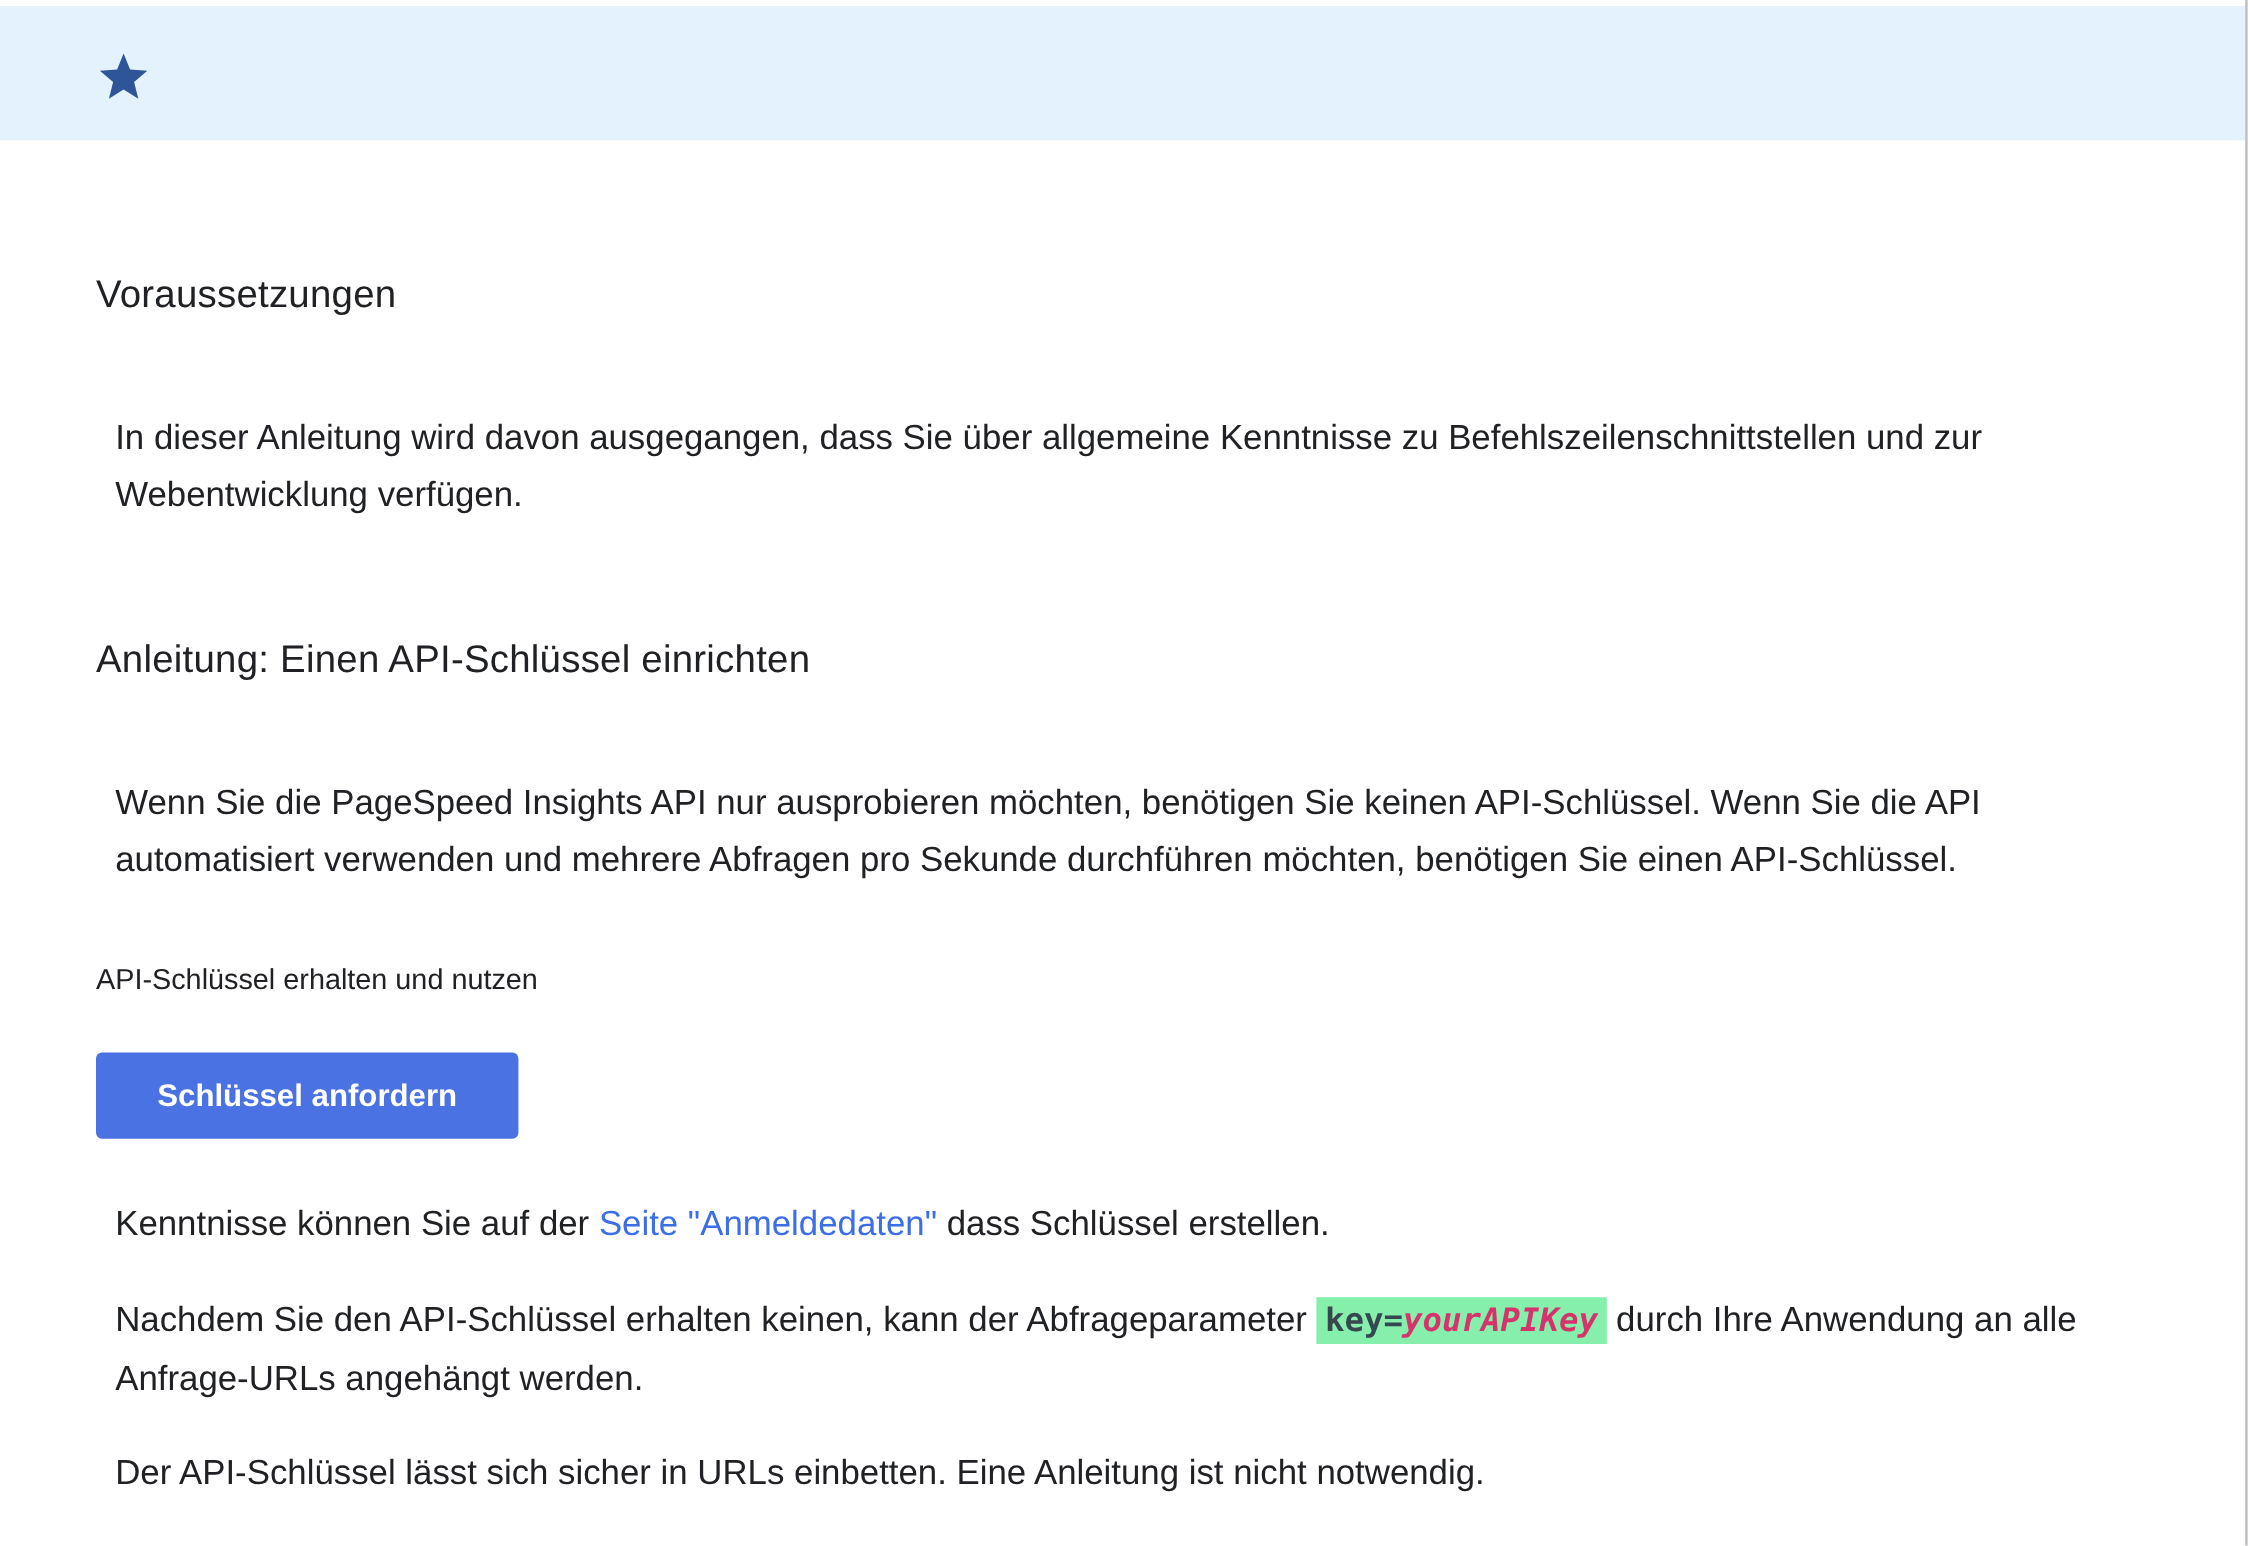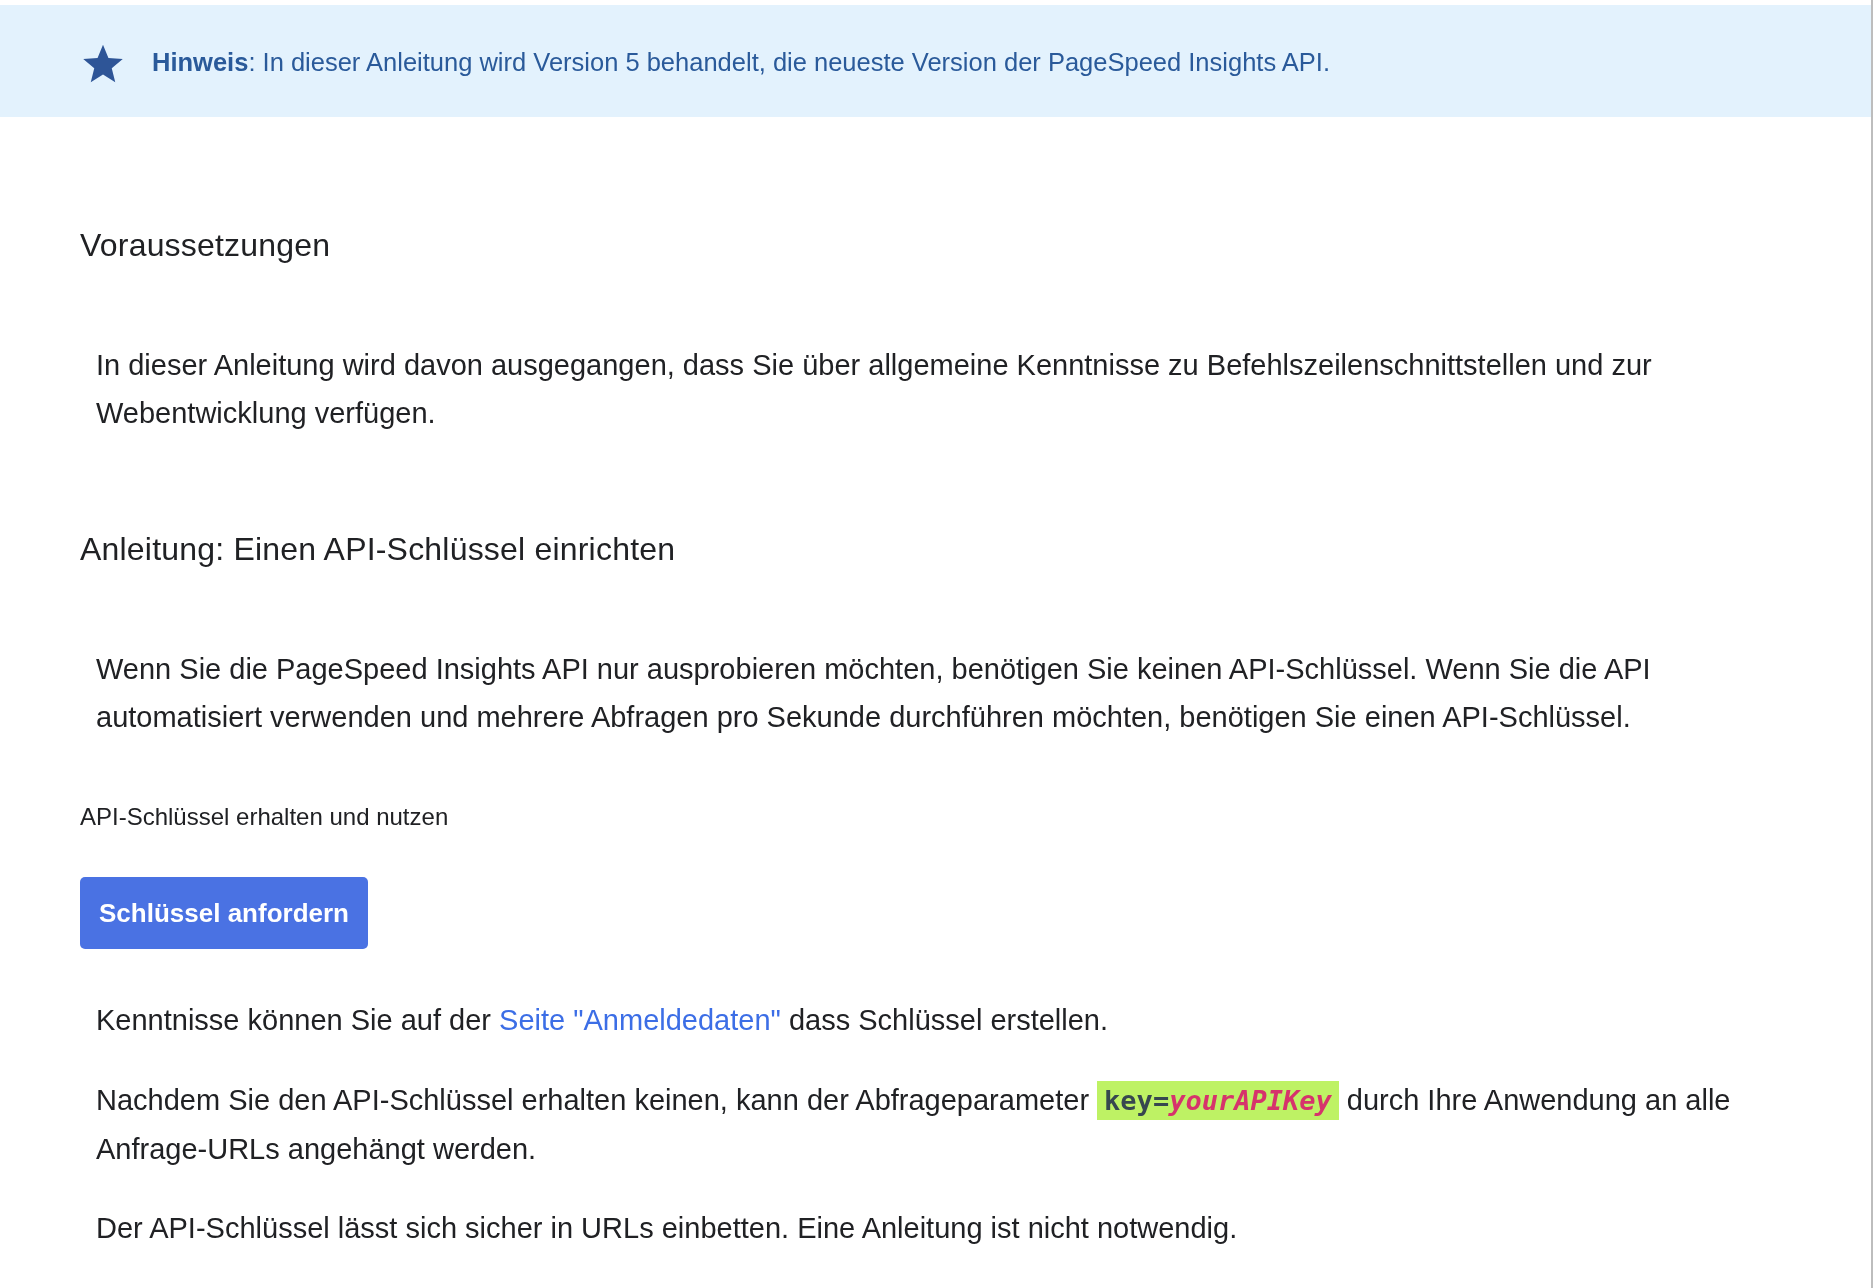--- a/index.html
+++ b/index.html
@@ -28,7 +28,6 @@
   <svg class="star" viewBox="0 0 24 24">
     <path d="M12 1.5l3.1 7.6 8.2.6-6.3 5.3 2 8-7-4.4-7 4.4 2-8L.7 9.7l8.2-.6z" fill="#2e5597"></path>
   </svg>
-  <span class="text"><b>Hinweis</b><span>: In dieser Anleitung wird Version 5 behandelt, die neueste Version der PageSpeed Insights API.</span></span>
 </div>
 
 <div class="content">

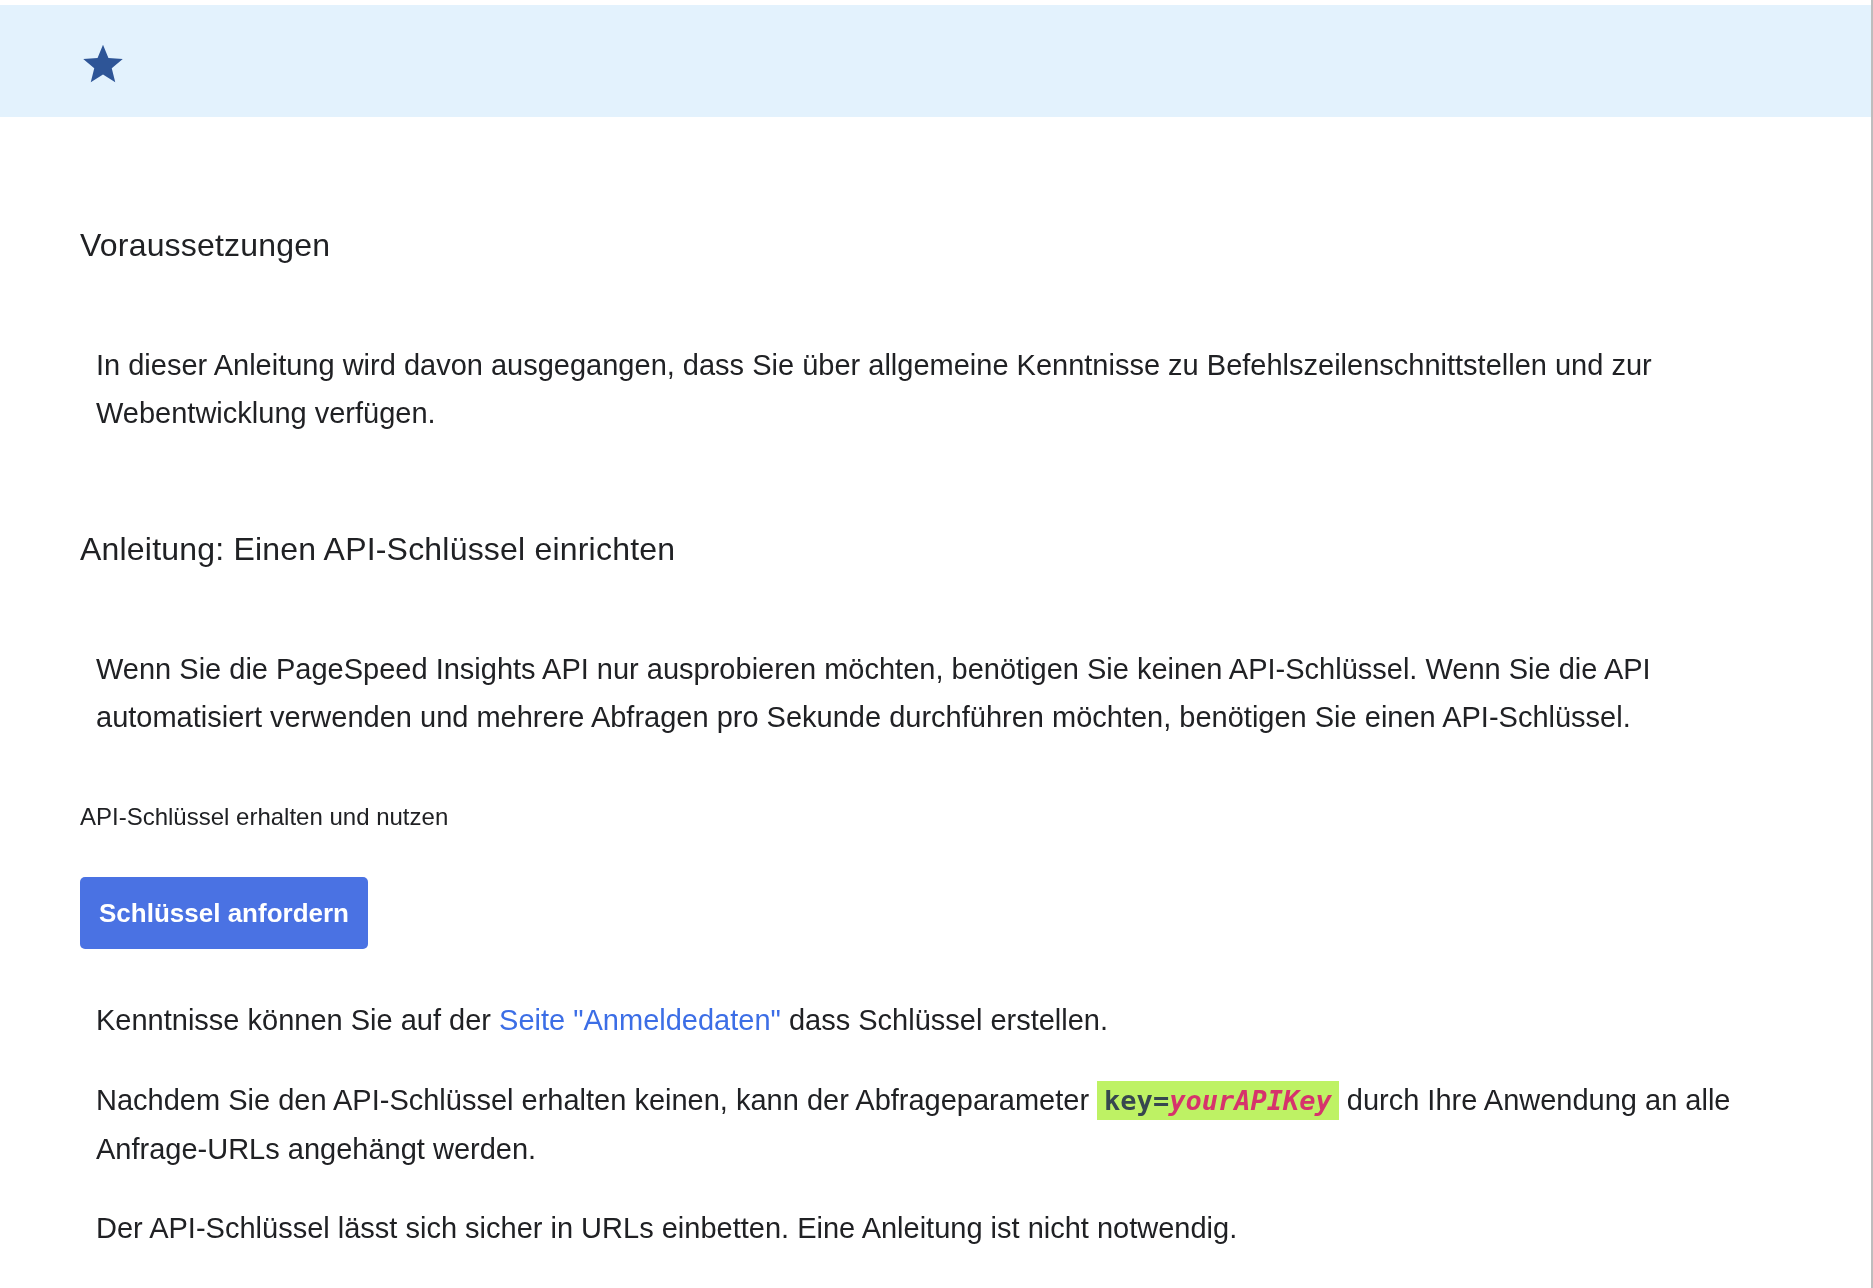--- a/index.html
+++ b/index.html
@@ -15,7 +15,7 @@
   h2 { position:absolute; left:0; margin:0; font-weight:normal; font-size:32px; color:#202124; white-space:nowrap; line-height:56px; letter-spacing:0.2px; }
   h3 { position:absolute; left:0; margin:0; font-weight:normal; font-size:24px; color:#202124; white-space:nowrap; line-height:48px; }
   p { position:absolute; left:0; margin:16px; font-size:29px; line-height:48px; color:#202124; width:1720px; }
-  .btn { position:absolute; left:0; top:877px; width:288px; height:72px; background:#4a72e3; border-radius:5px;
+  .btn { position:absolute; left:0; top:877px; width:352px; height:72px; background:#4a72e3; border-radius:5px;
          color:#ffffff; font-size:26px; font-weight:bold; display:flex; align-items:center; justify-content:center; cursor:pointer; }
   a { color:#3c6ee6; text-decoration:none; }
   code { font-family:"DejaVu Sans Mono", monospace; background:#bef264; color:#37474f; font-size:27px; padding:4px 7px; font-weight:bold; }

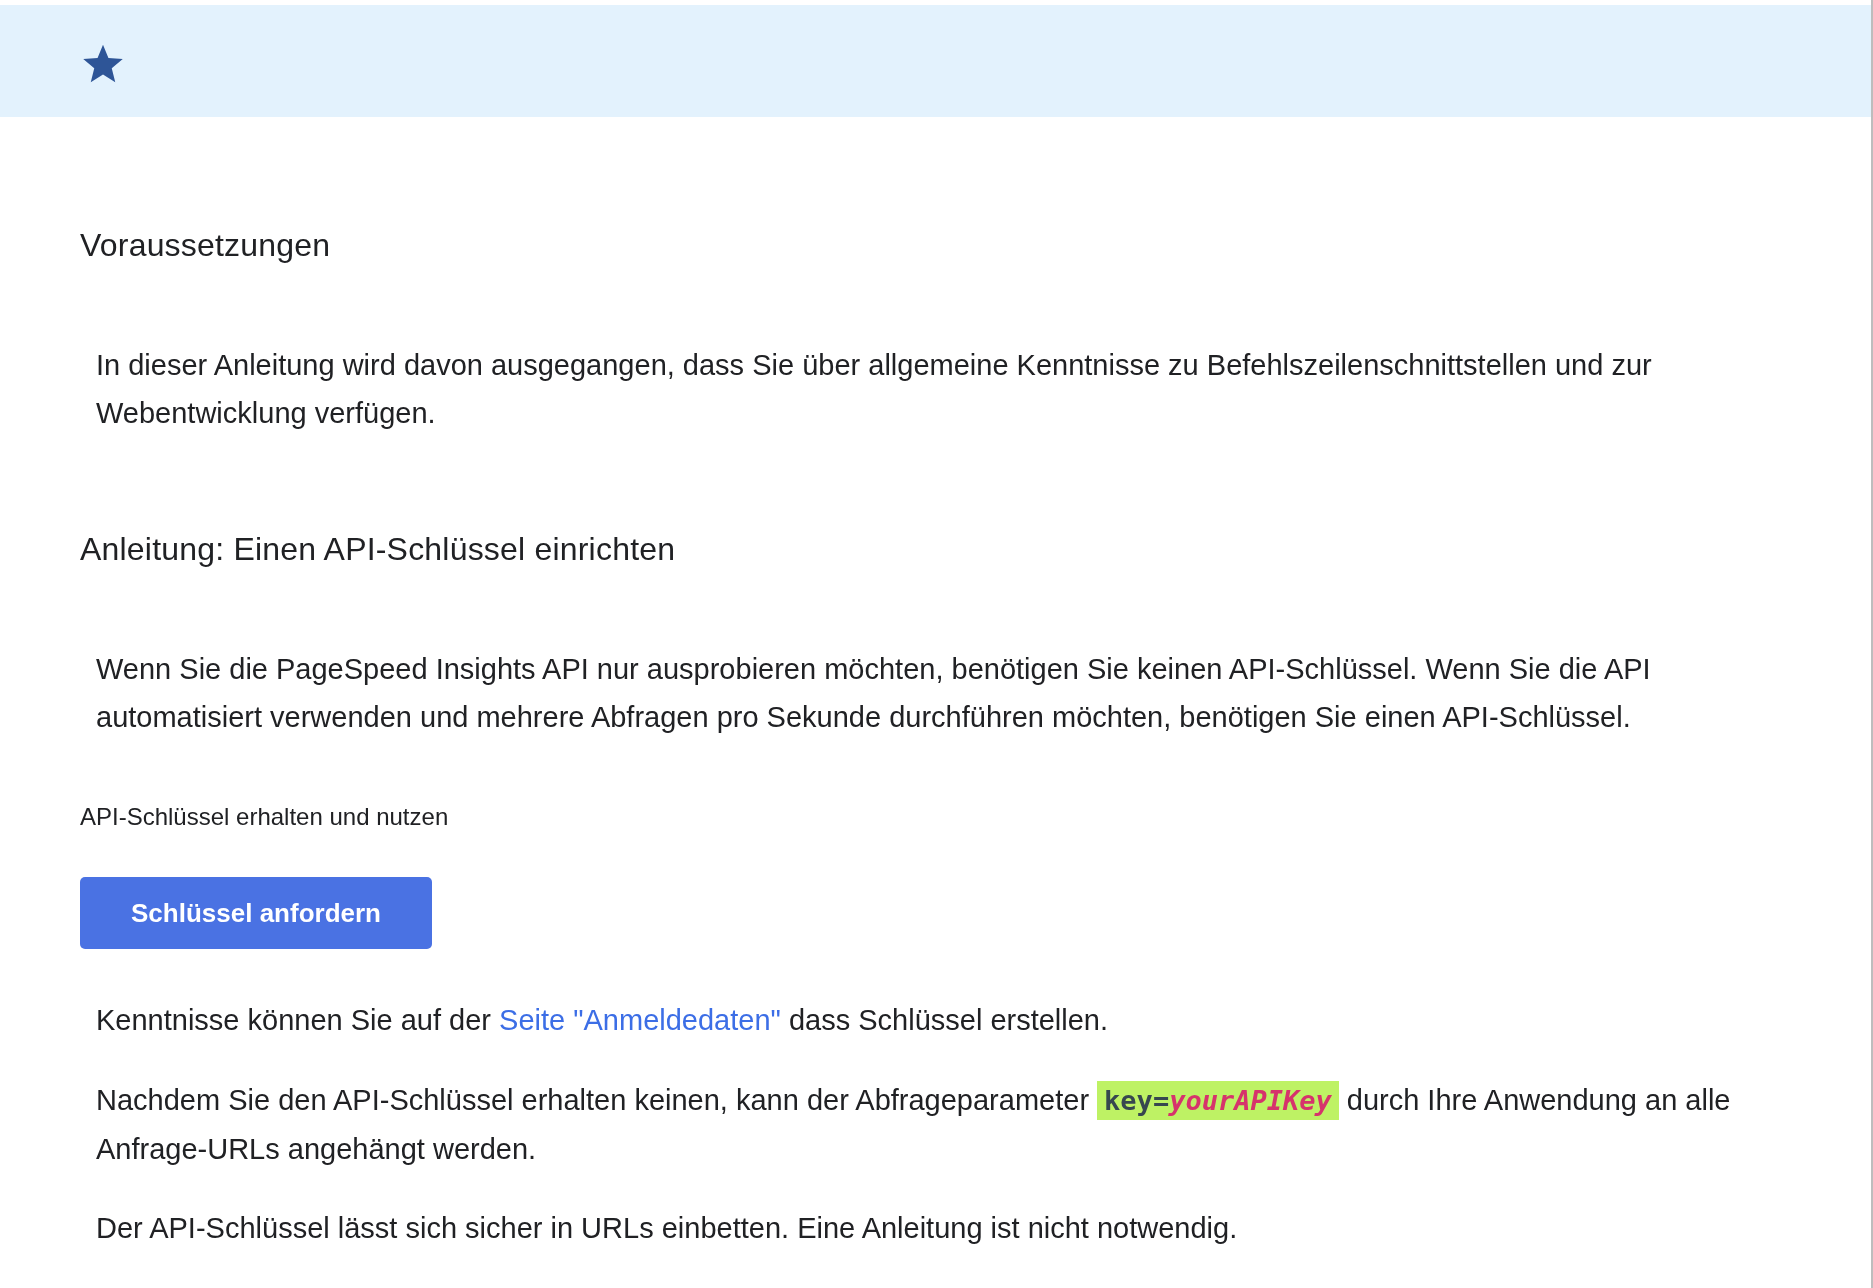--- a/index.html
+++ b/index.html
@@ -18,7 +18,7 @@
   .btn { position:absolute; left:0; top:877px; width:352px; height:72px; background:#4a72e3; border-radius:5px;
          color:#ffffff; font-size:26px; font-weight:bold; display:flex; align-items:center; justify-content:center; cursor:pointer; }
   a { color:#3c6ee6; text-decoration:none; }
-  code { font-family:"DejaVu Sans Mono", monospace; background:#bef264; color:#37474f; font-size:27px; padding:4px 7px; font-weight:bold; }
+  code { font-family:"DejaVu Sans Mono", monospace; background:#86efac; color:#37474f; font-size:27px; padding:4px 7px; font-weight:bold; }
   code var { font-style:italic; color:#d6336c; font-weight:bold; }
 </style>
 </head>

